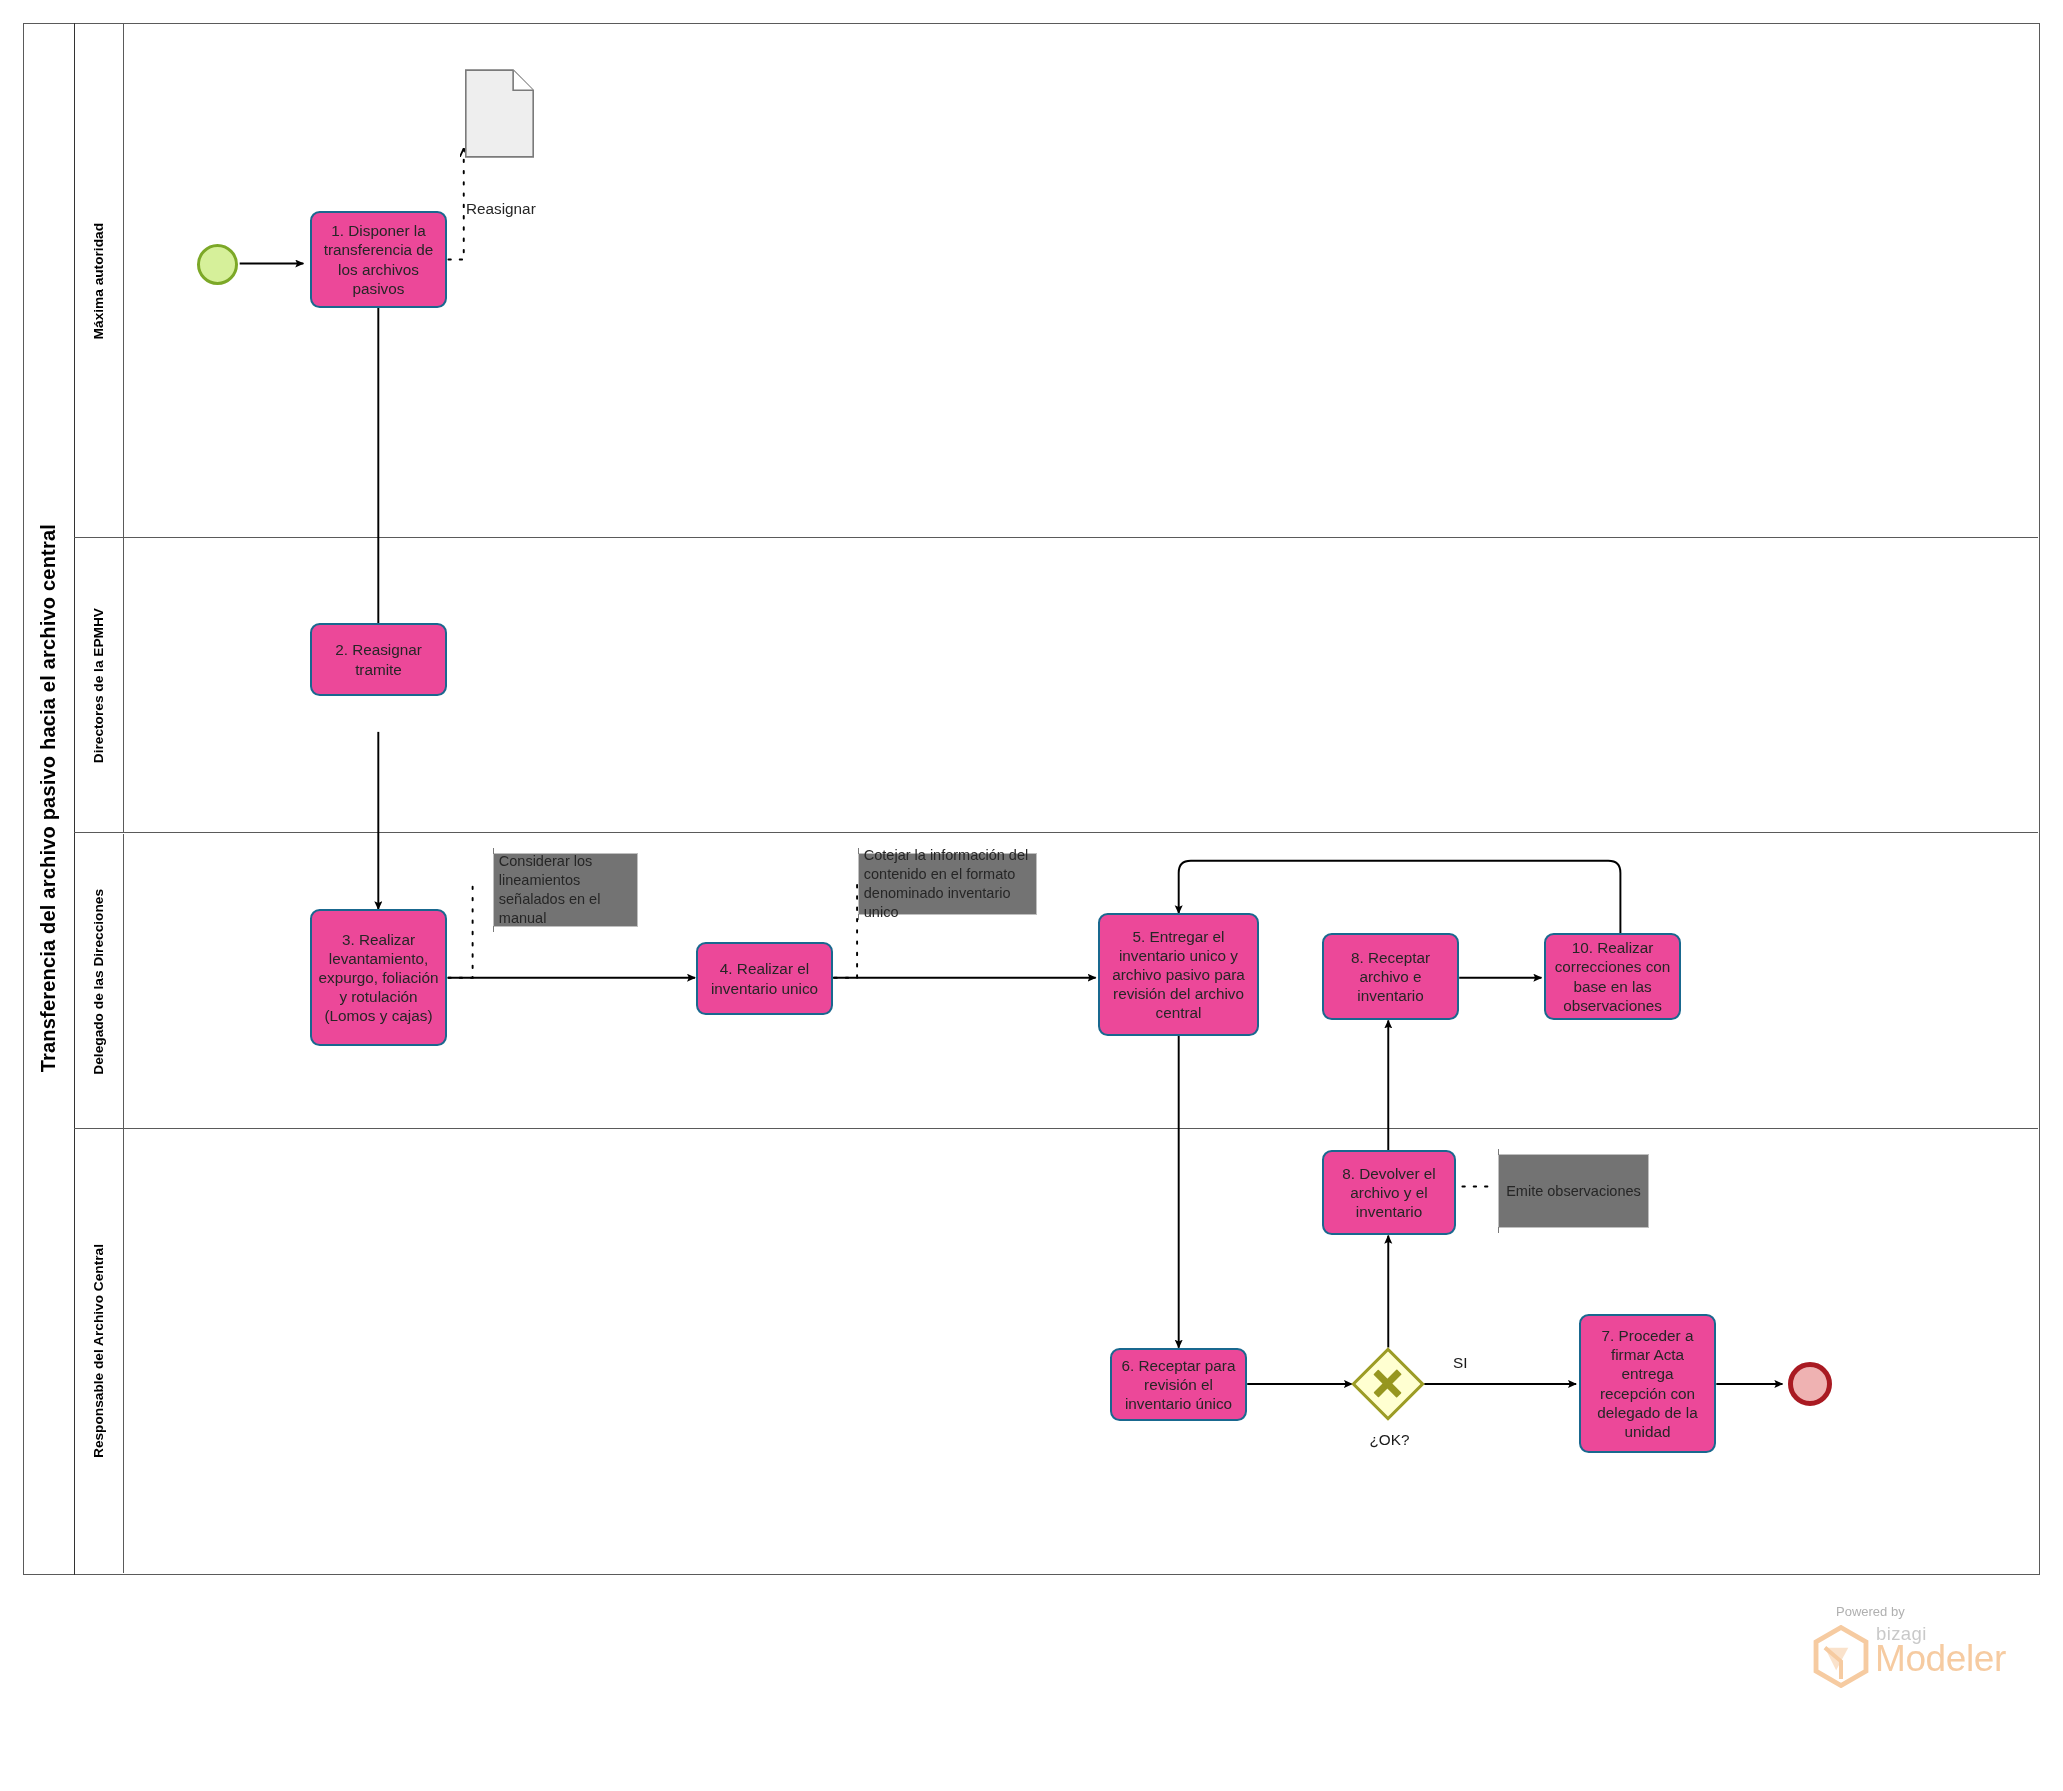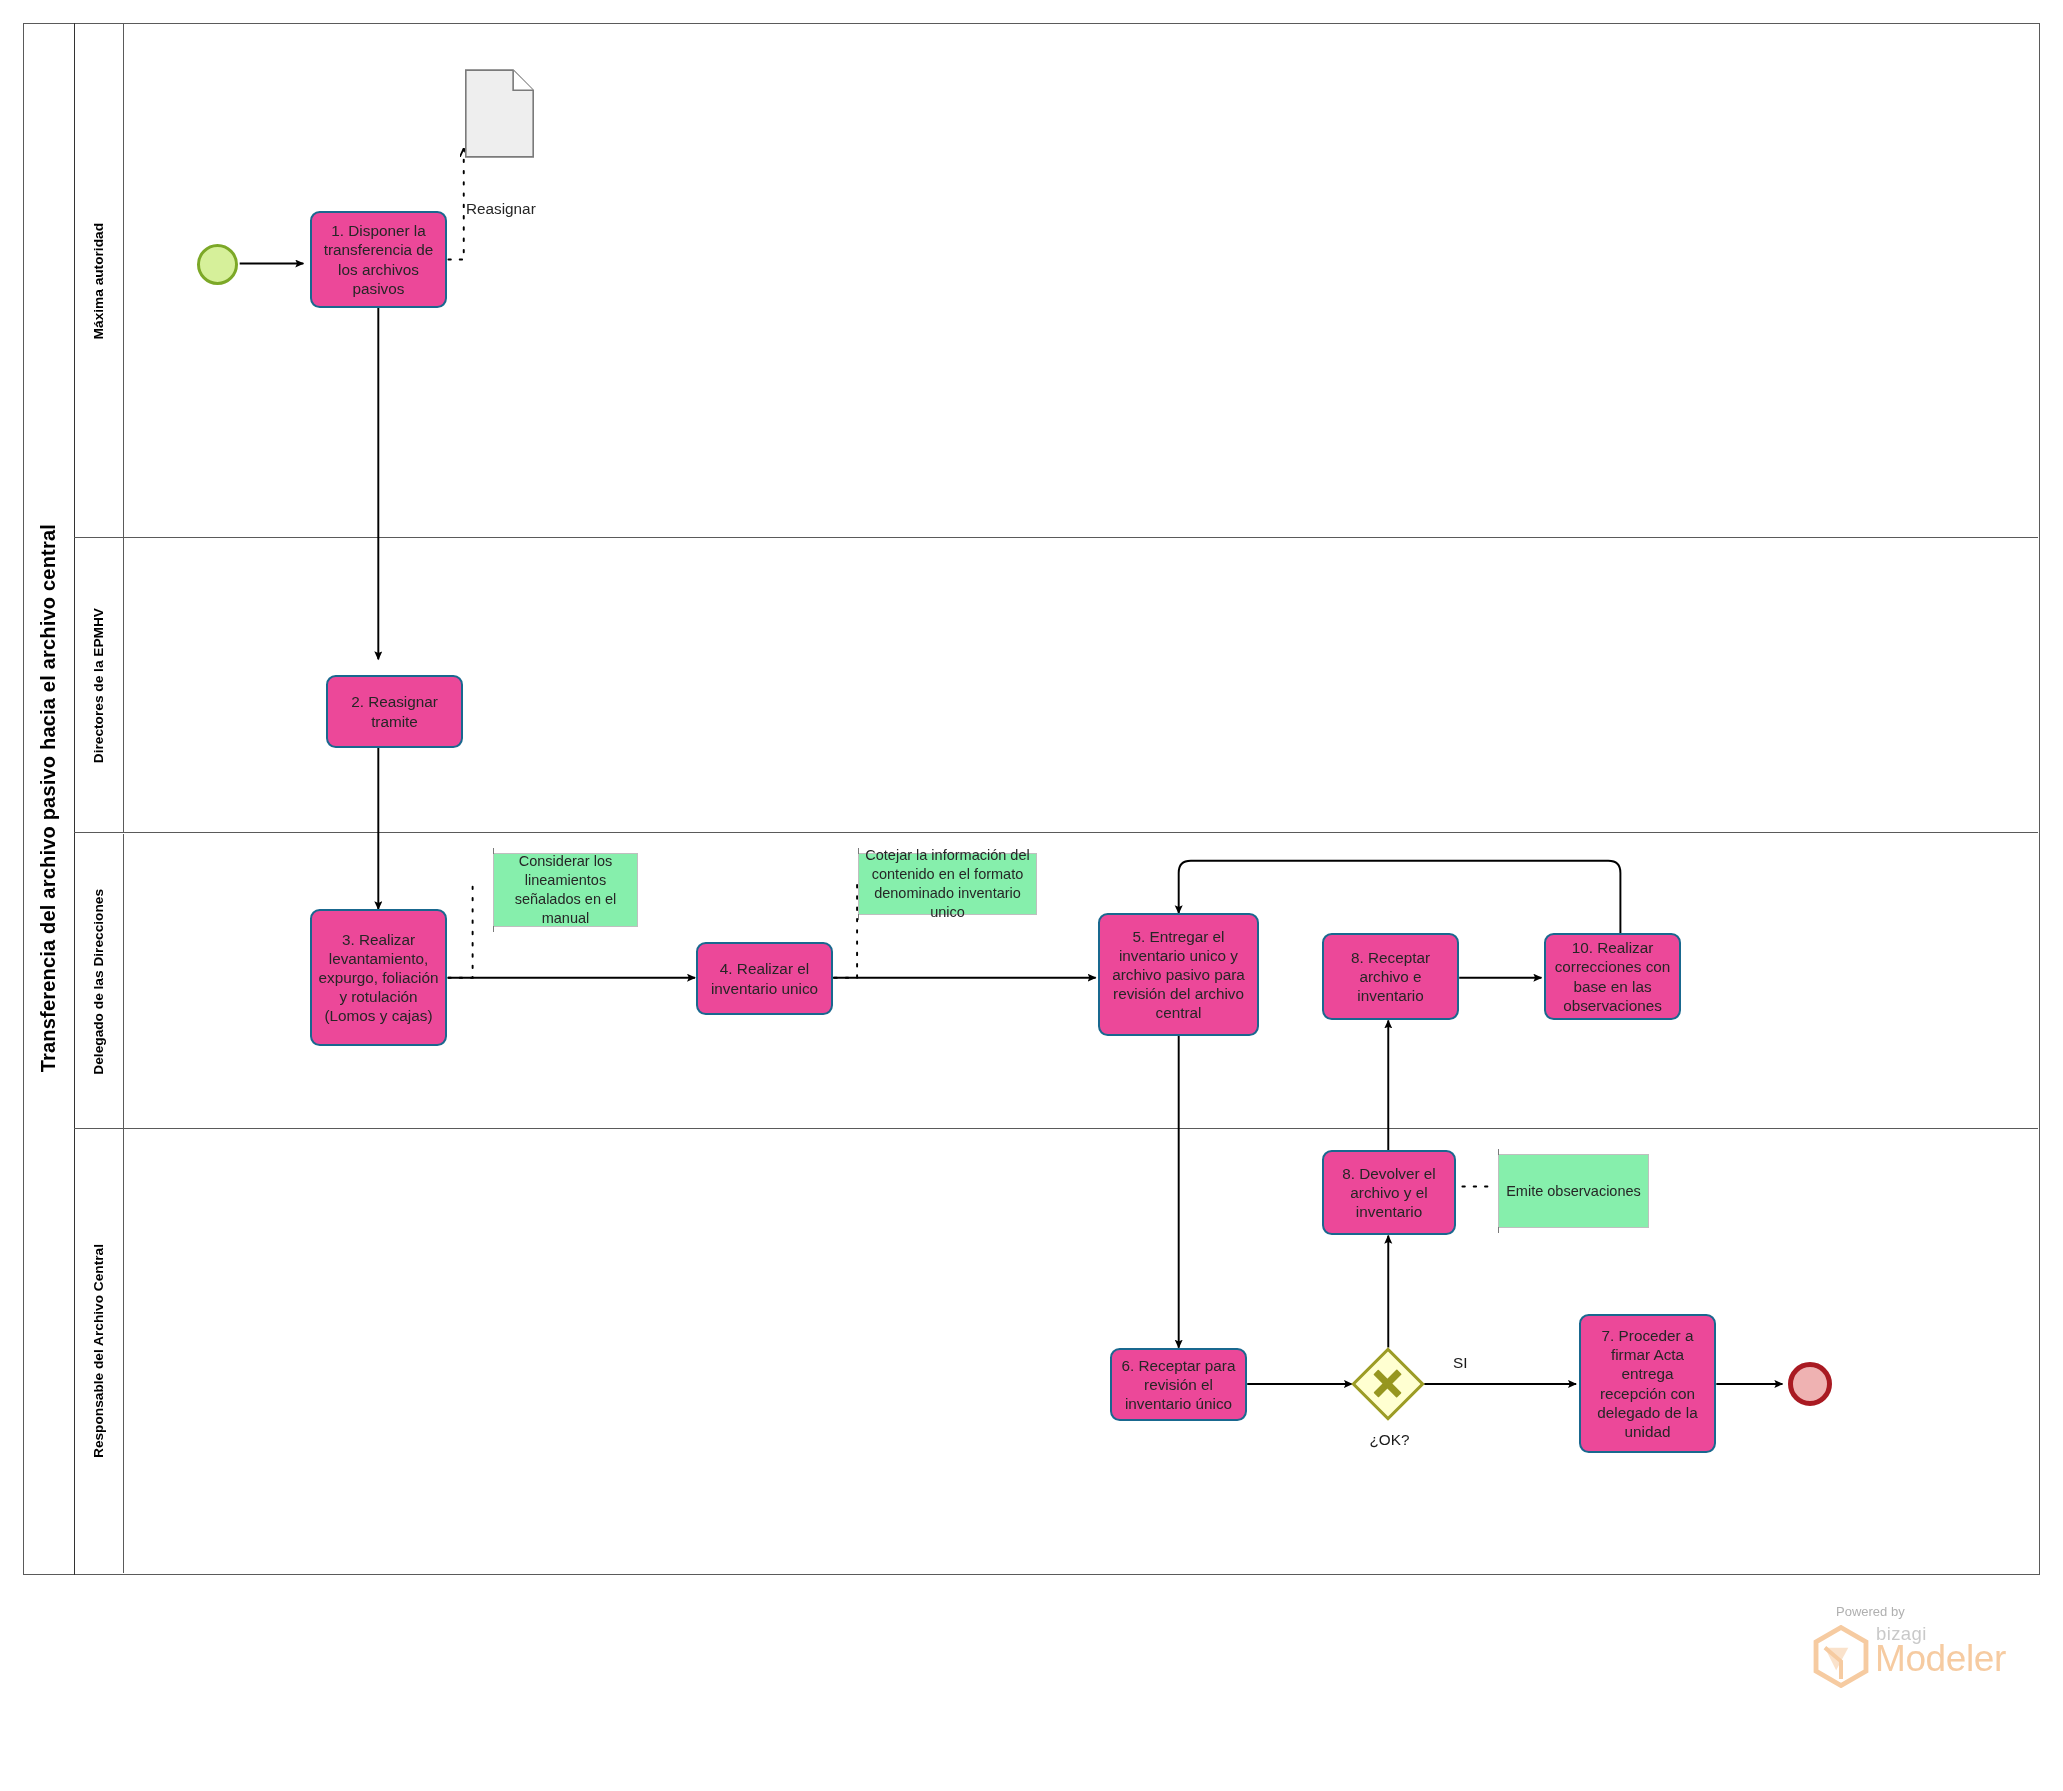--- a/index.html
+++ b/index.html
@@ -160,7 +160,7 @@
 
   <div class="task" style="left:310px;top:211px;width:137px;height:97px;">1. Disponer la transferencia de los archivos pasivos</div>
 
-  <div class="task" style="left:310px;top:675px;width:137px;height:73px;margin-left:16px;">2. Reasignar tramite</div>
+  <div class="task" style="left:310px;top:623px;width:137px;height:73px;">2. Reasignar tramite</div>
 
   <div class="task" style="left:310px;top:909px;width:137px;height:137px;">3. Realizar levantamiento, expurgo, foliación y rotulación (Lomos y cajas)</div>
 

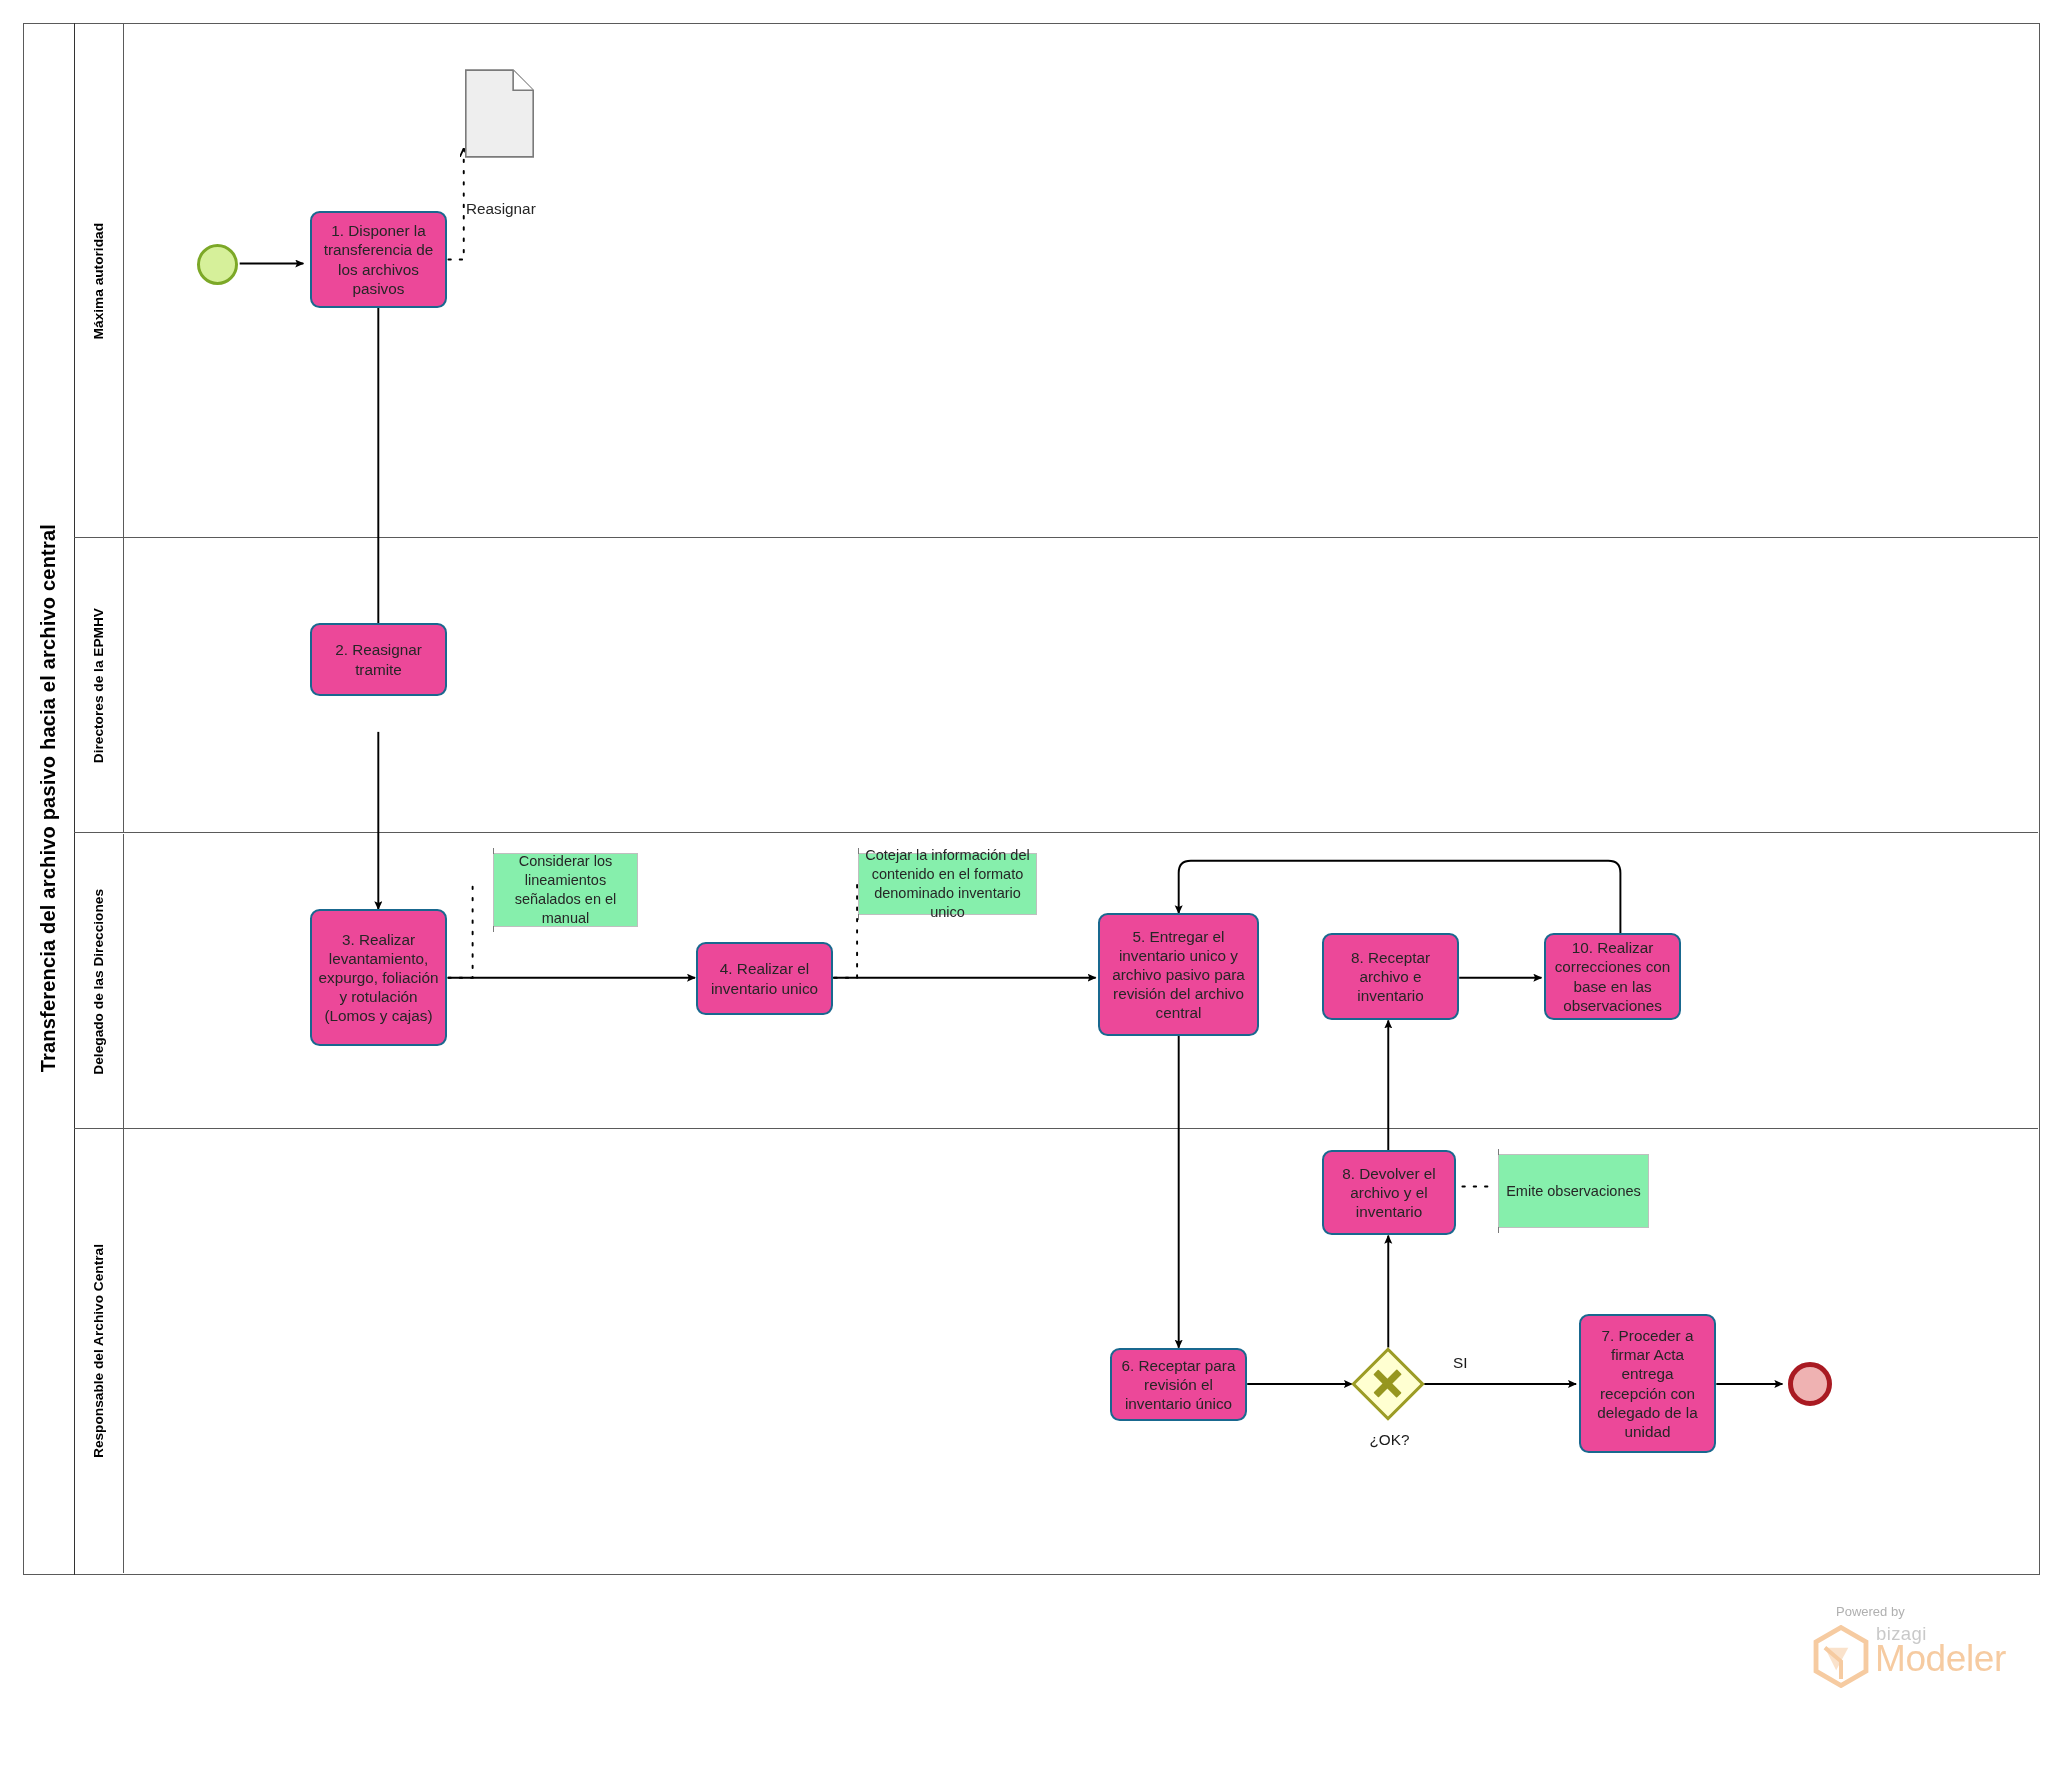--- a/index.html
+++ b/index.html
@@ -49,9 +49,9 @@
   .gw-label{position:absolute;font-size:15.3px;color:#1a1a1a;text-align:center;
         white-space:nowrap;}
 
-  .annotation{position:absolute;box-sizing:border-box;background:#86efac;
+  .annotation{position:absolute;box-sizing:border-box;background:#737373;
         border:0.8px solid #bfbfbf;display:flex;align-items:center;
-        justify-content:center;text-align:center;font-size:14.5px;line-height:1.3;
+        justify-content:center;text-align:left;font-size:14.5px;line-height:1.3;
         color:#262626;padding:3.2px 4.8px;}
   .annotation:before{content:"";position:absolute;left:-0.8px;top:-6.4px;
         width:0.8px;height:6.4px;background:#7a7a7a;}

